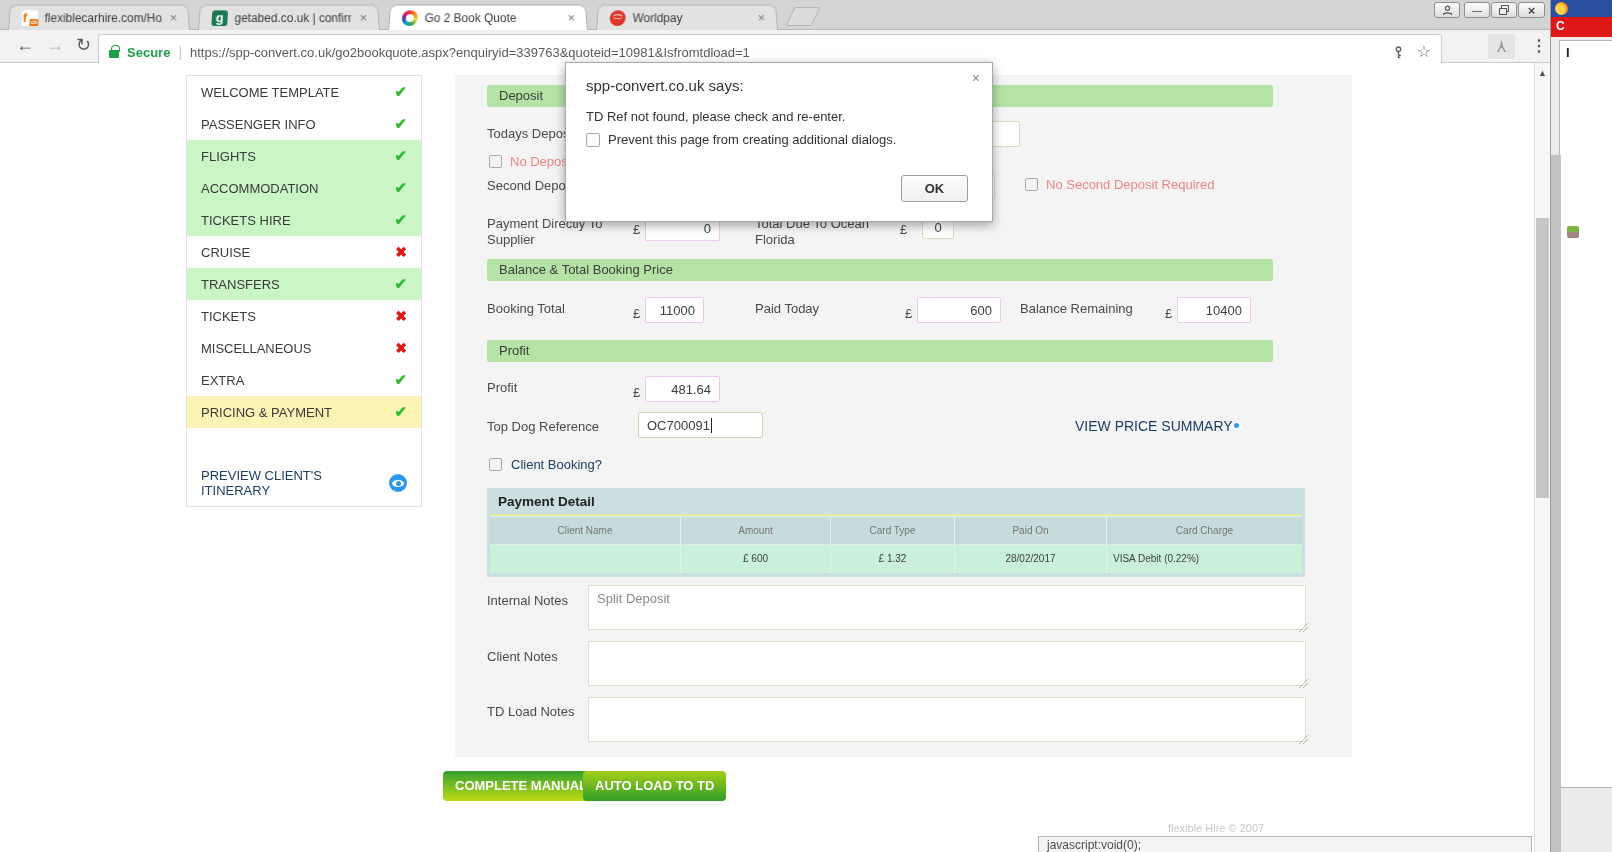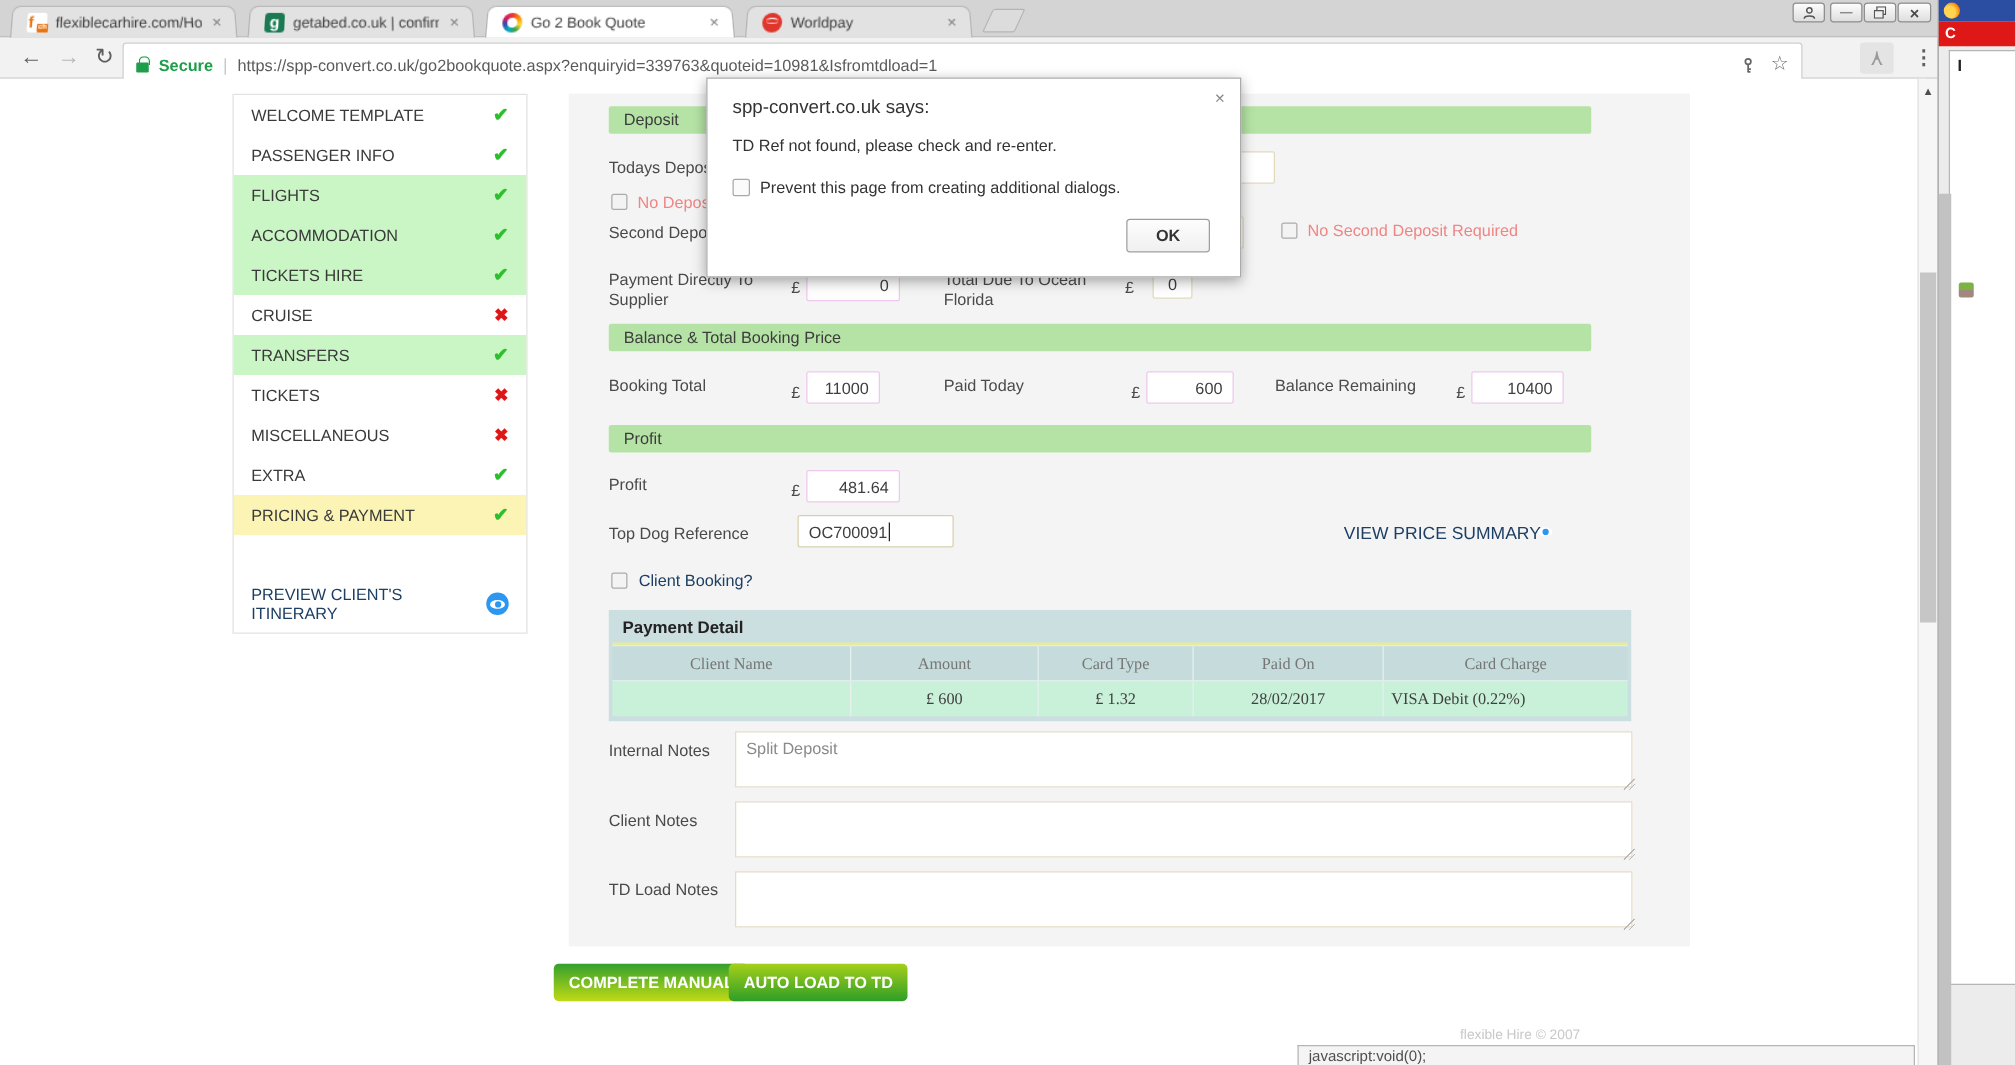--- a/index.html
+++ b/index.html
@@ -92,7 +92,7 @@
   .dlg-close{position:absolute;right:12px;top:7px;color:#888;font-size:14px;}
   .dlg-title{position:absolute;left:20px;top:14px;font-size:15px;color:#333;}
   .dlg-msg{position:absolute;left:20px;top:46px;font-size:13px;color:#333;}
-  .dlg-cbrow{position:absolute;left:20px;top:79px;display:flex;align-items:center;gap:8px;}
+  .dlg-cbrow{position:absolute;left:20px;top:69px;display:flex;align-items:center;gap:8px;}
   .dlg-cb{width:14px;height:14px;border:1px solid #a9a9a9;background:#fbfbfb;border-radius:2px;}
   .dlg-cb-lbl{font-size:13px;color:#333;}
   .dlg-ok{position:absolute;right:24px;top:112px;width:67px;height:27px;background:linear-gradient(#fdfdfd,#f0f0f0);border:1px solid #9d9d9d;border-radius:3px;text-align:center;line-height:25px;font-size:13px;font-weight:bold;color:#333;}

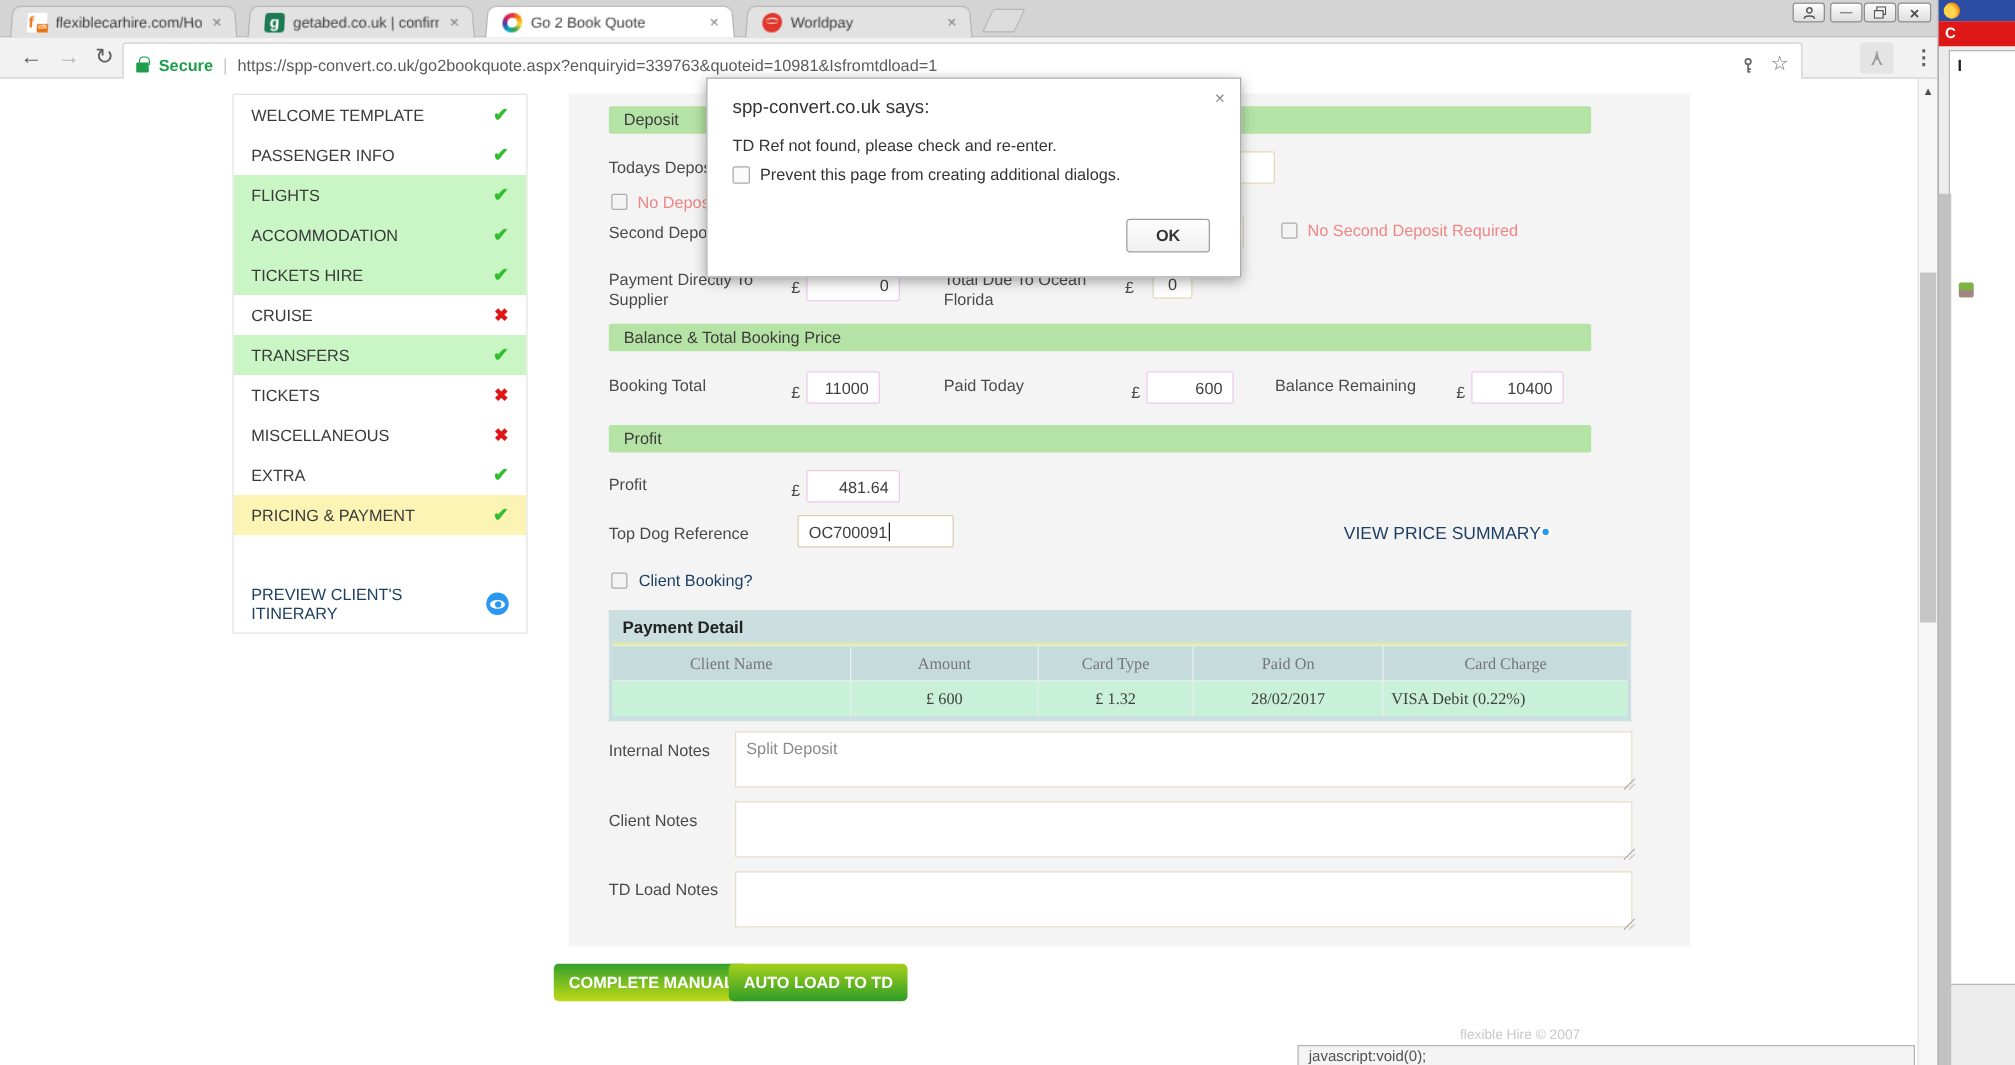--- a/index.html
+++ b/index.html
@@ -258,7 +258,7 @@
       <input class="inp" style="left: 190px; top: 222px; width: 59px;" value="11000">
       <div class="flabel" style="left:300px;top:226px;">Paid Today</div>
       <span class="pound" style="left:450px;top:231px;">£</span>
-      <input class="inp" style="left: 462px; top: 222px; width: 70px;" value="600">
+      <input class="inp" style="left: 462px; top: 222px; width: 84px;" value="600">
       <div class="flabel" style="left:565px;top:226px;">Balance Remaining</div>
       <span class="pound" style="left:710px;top:231px;">£</span>
       <input class="inp" style="left: 722px; top: 222px; width: 74px;" value="10400">

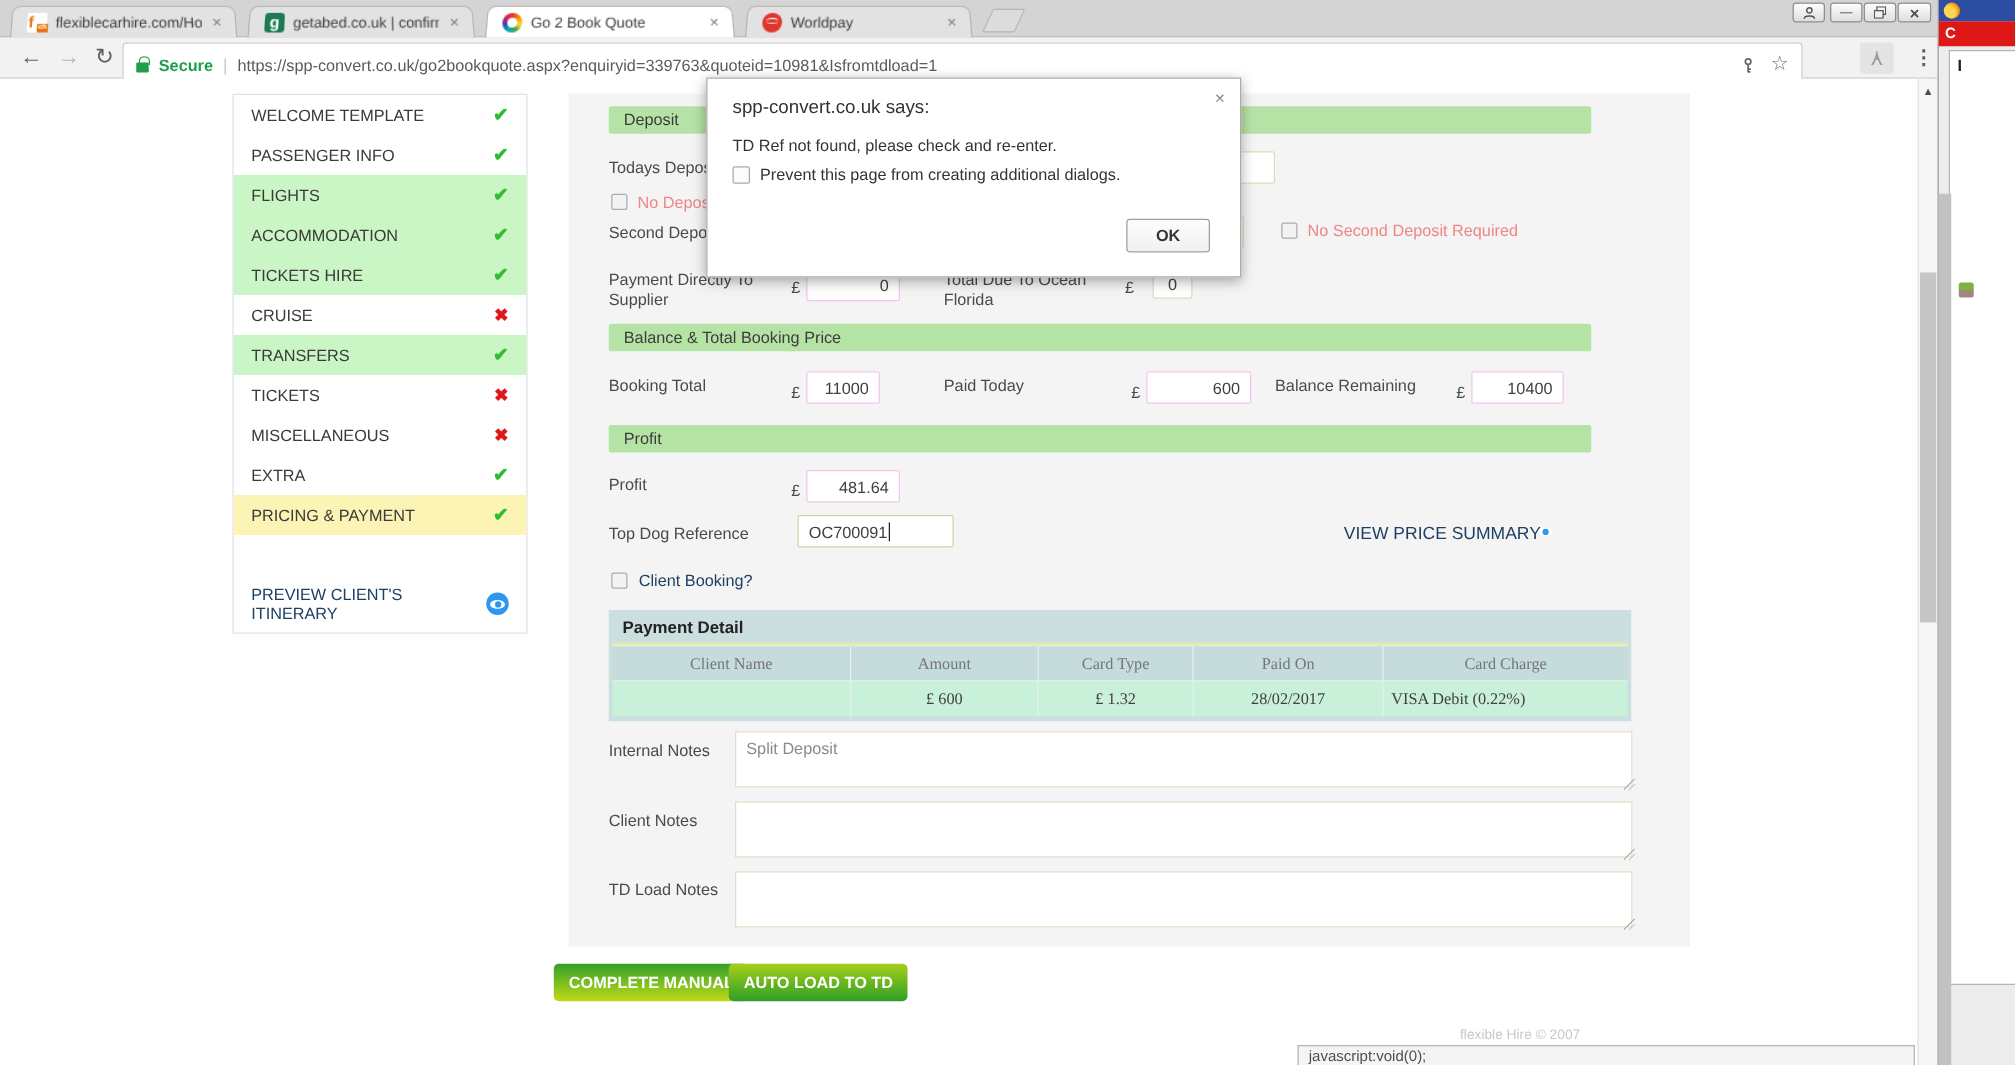--- a/index.html
+++ b/index.html
@@ -69,7 +69,7 @@
   .ptrow{display:flex;}
   .ptrow.head{background:#c6dcdc;border-top:1px solid #dfeeea;}
   .ptrow.data{background:#c9f1d9;border-top:1px solid #dfeeea;}
-  .ptcell{height:27px;line-height:27px;font-size:13px;text-align:center;border-left:1px solid #e4f1ee;overflow:hidden;font-family:Liberation Serif, serif;}
+  .ptcell{height:27px;line-height:27px;font-size:10px;text-align:center;border-left:1px solid #e4f1ee;overflow:hidden;}
   .ptcell:first-child{border-left:none;}
   .ptrow.head .ptcell{color:#767676;}
   .ptrow.data .ptcell{color:#3f3f3f;height:28px;line-height:28px;}

